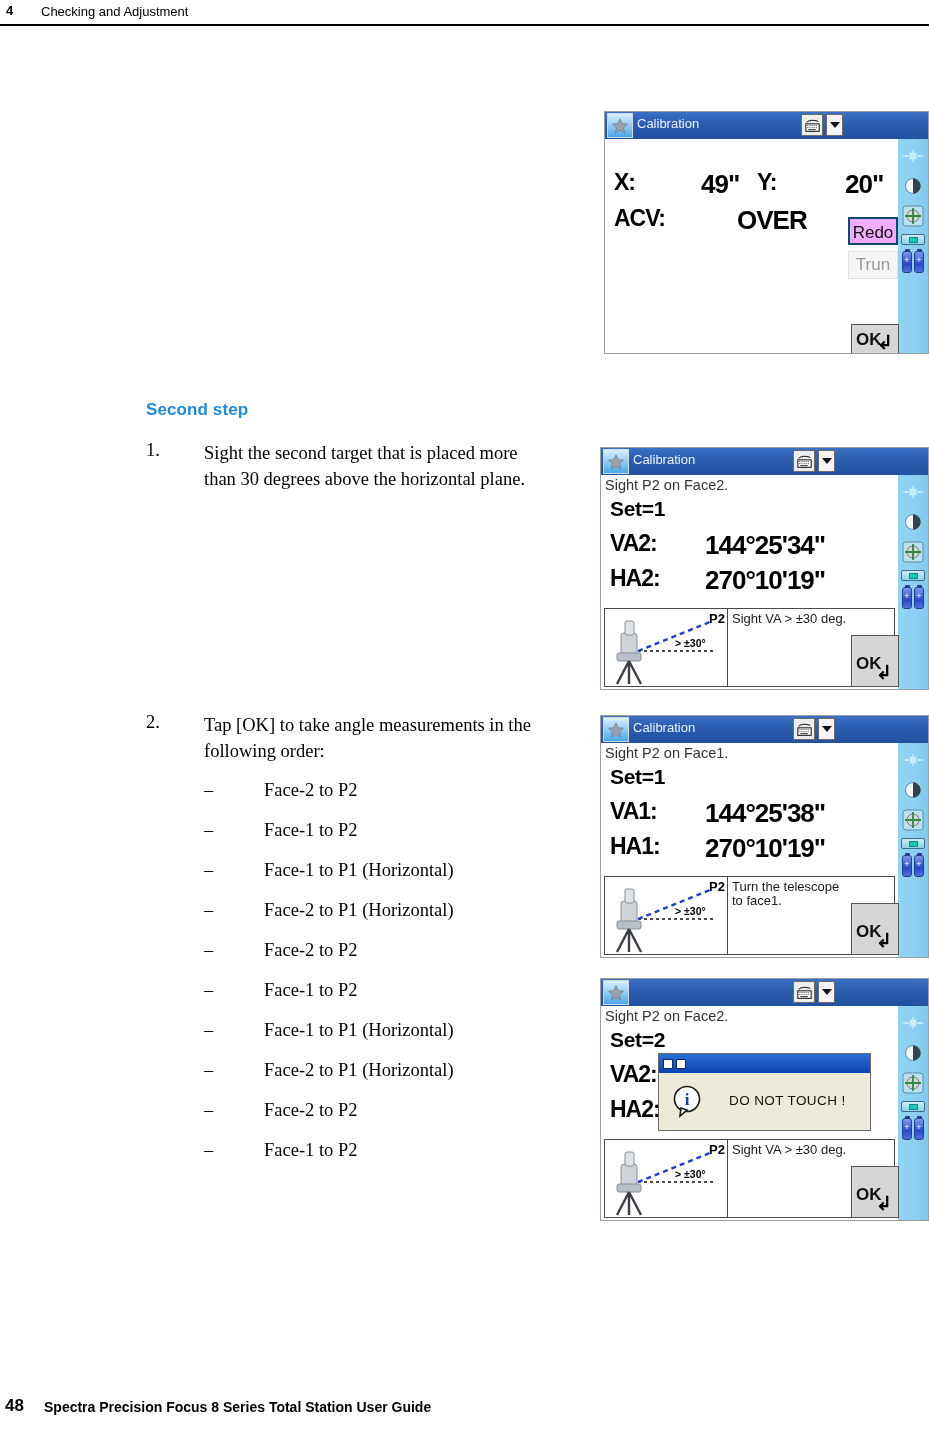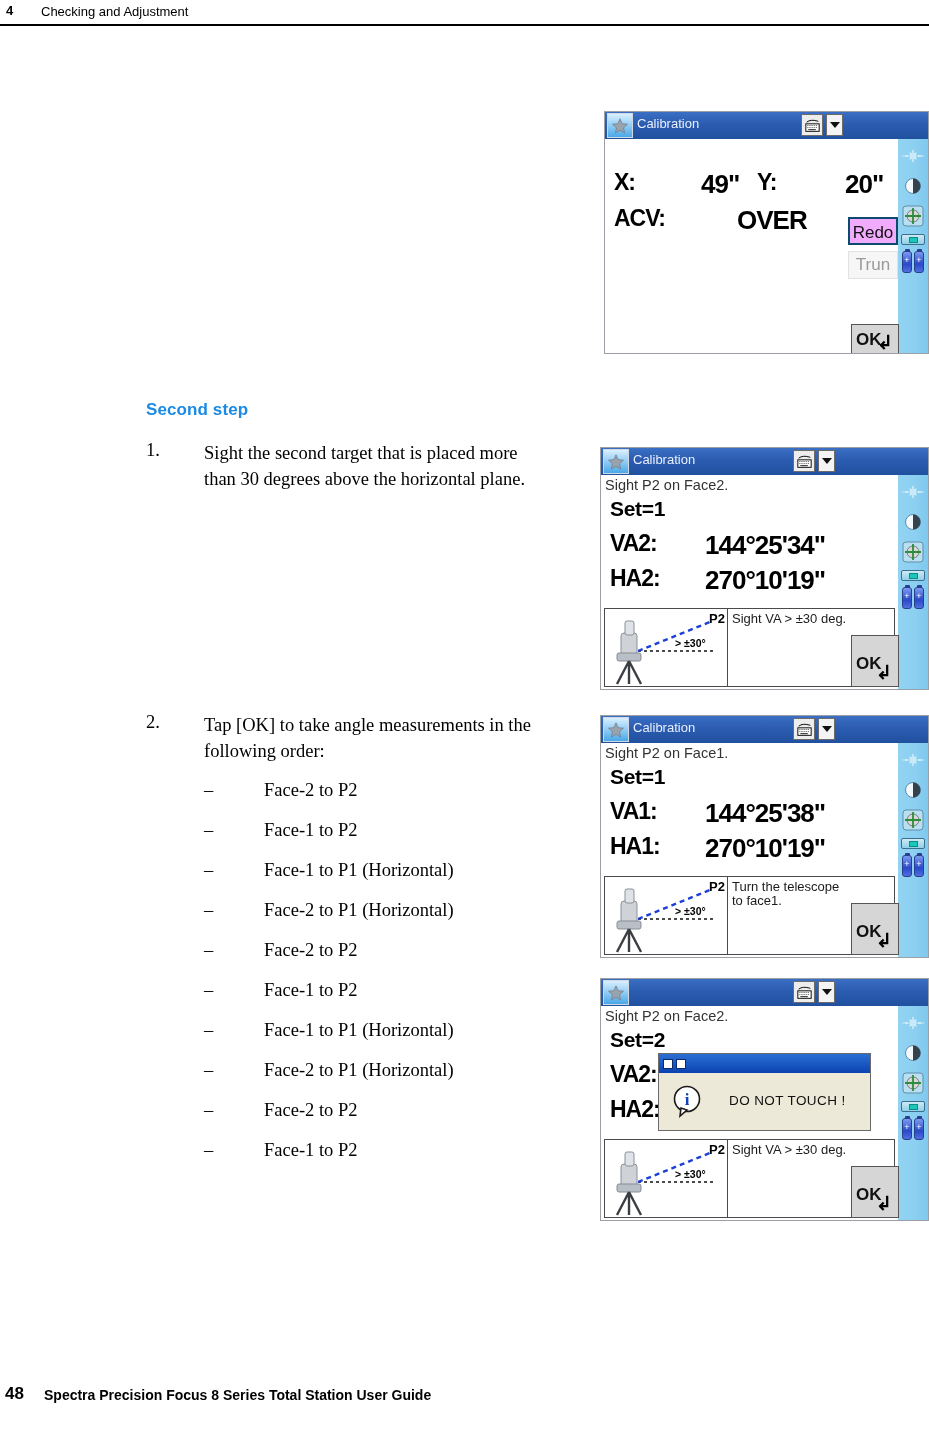--- a/index.html
+++ b/index.html
@@ -33,7 +33,7 @@
 
   
   .footer {
-    position:absolute; left:0; bottom:24px; width:929px; height:26px;
+    position:absolute; left:0; bottom:12px; width:929px; height:26px;
     font-family:"Liberation Sans", sans-serif;
   }
   .footer .pagenum {

